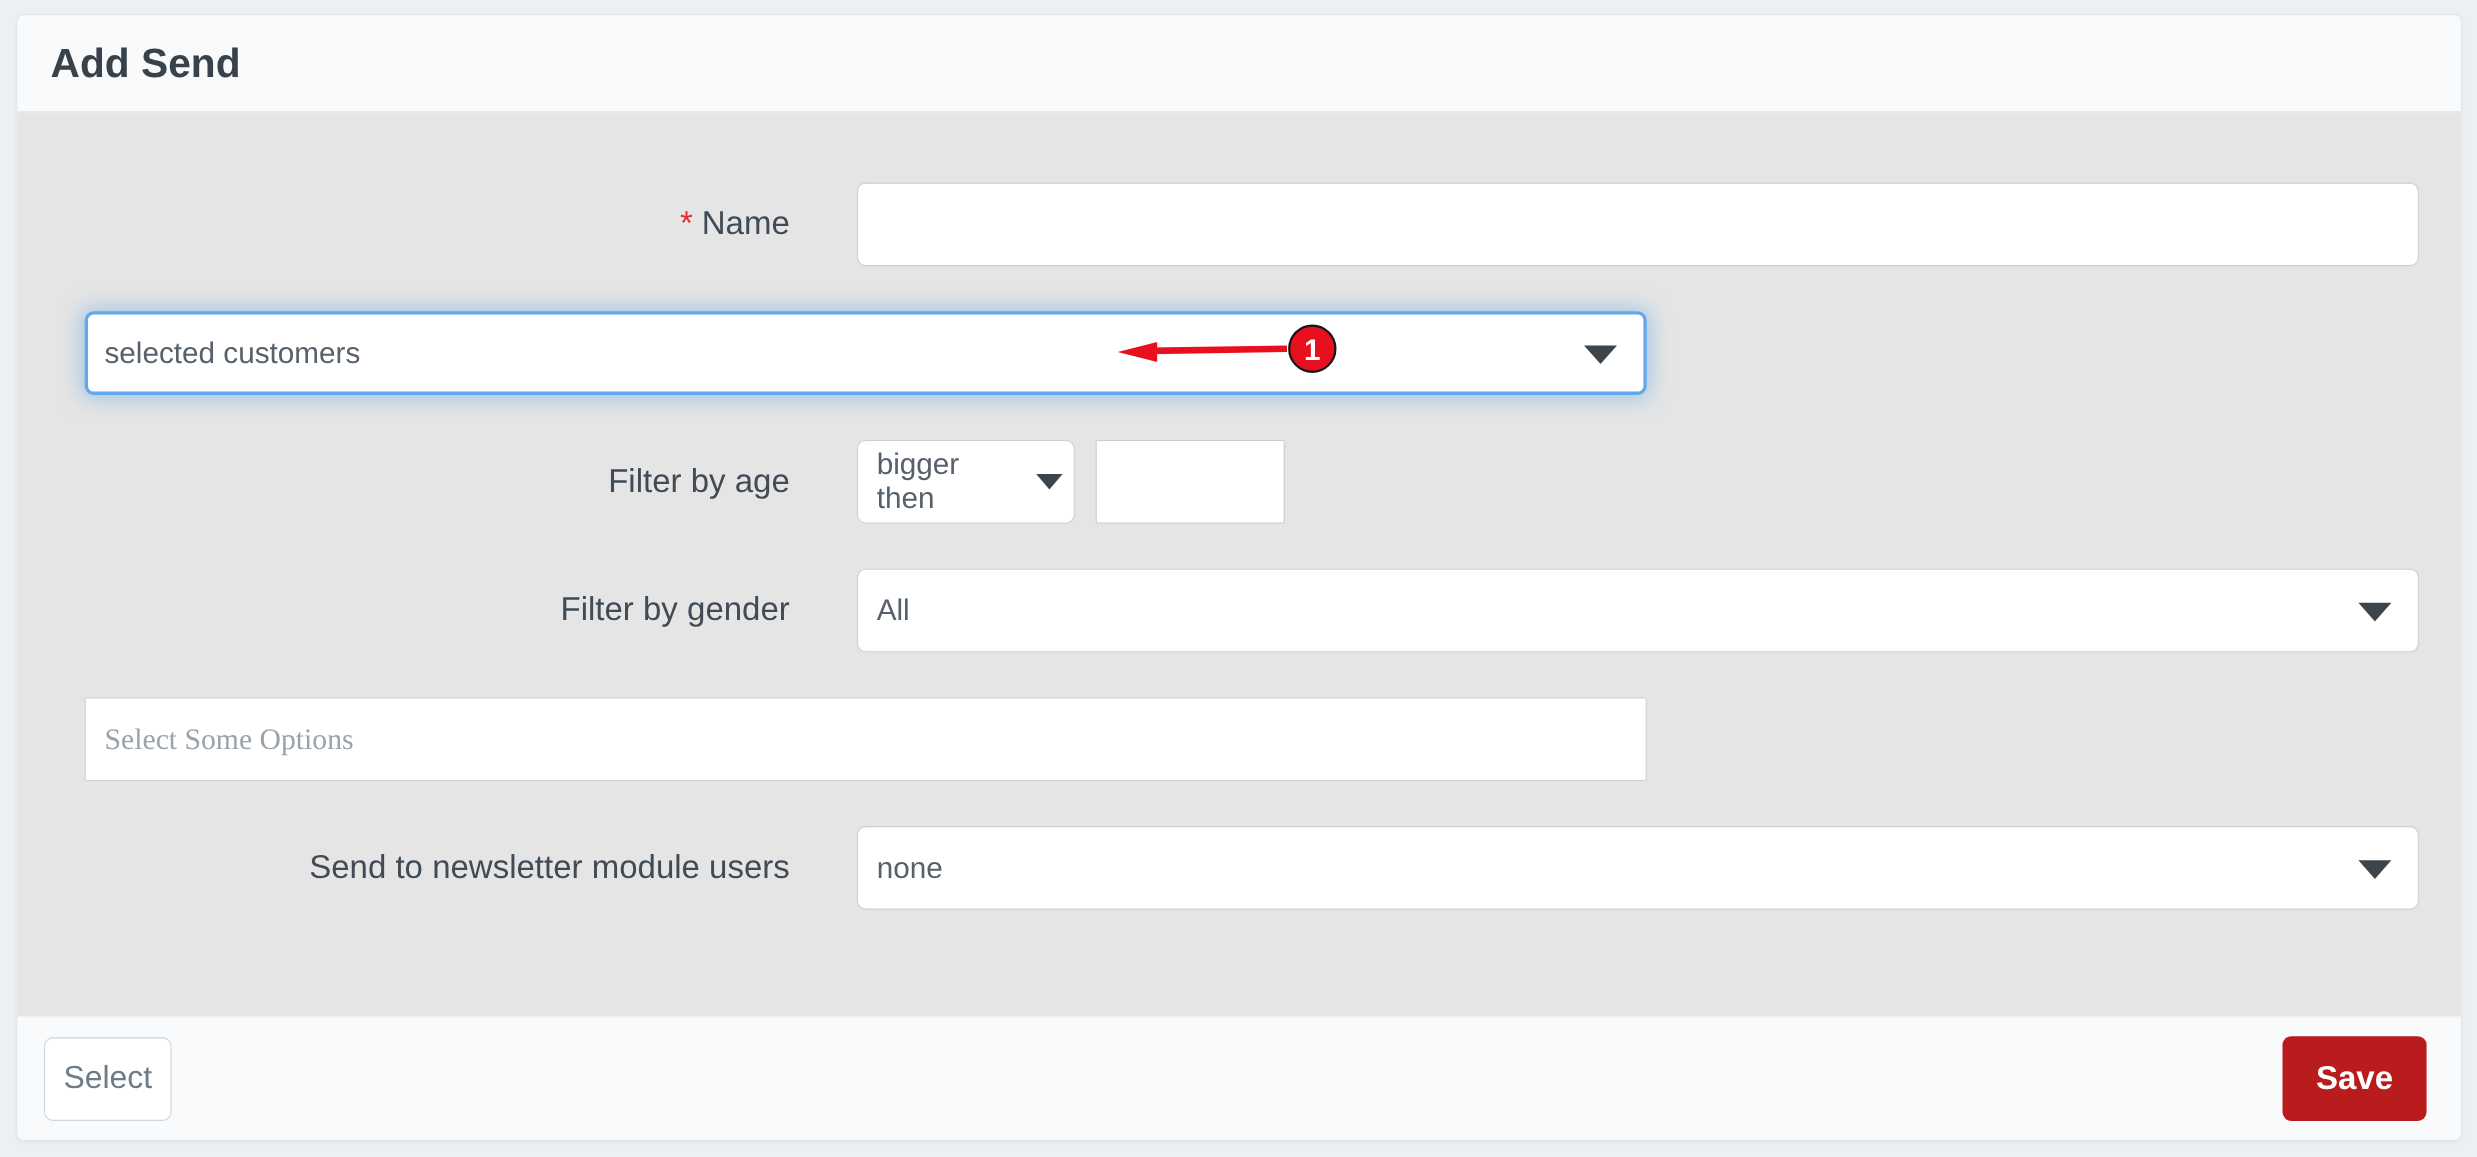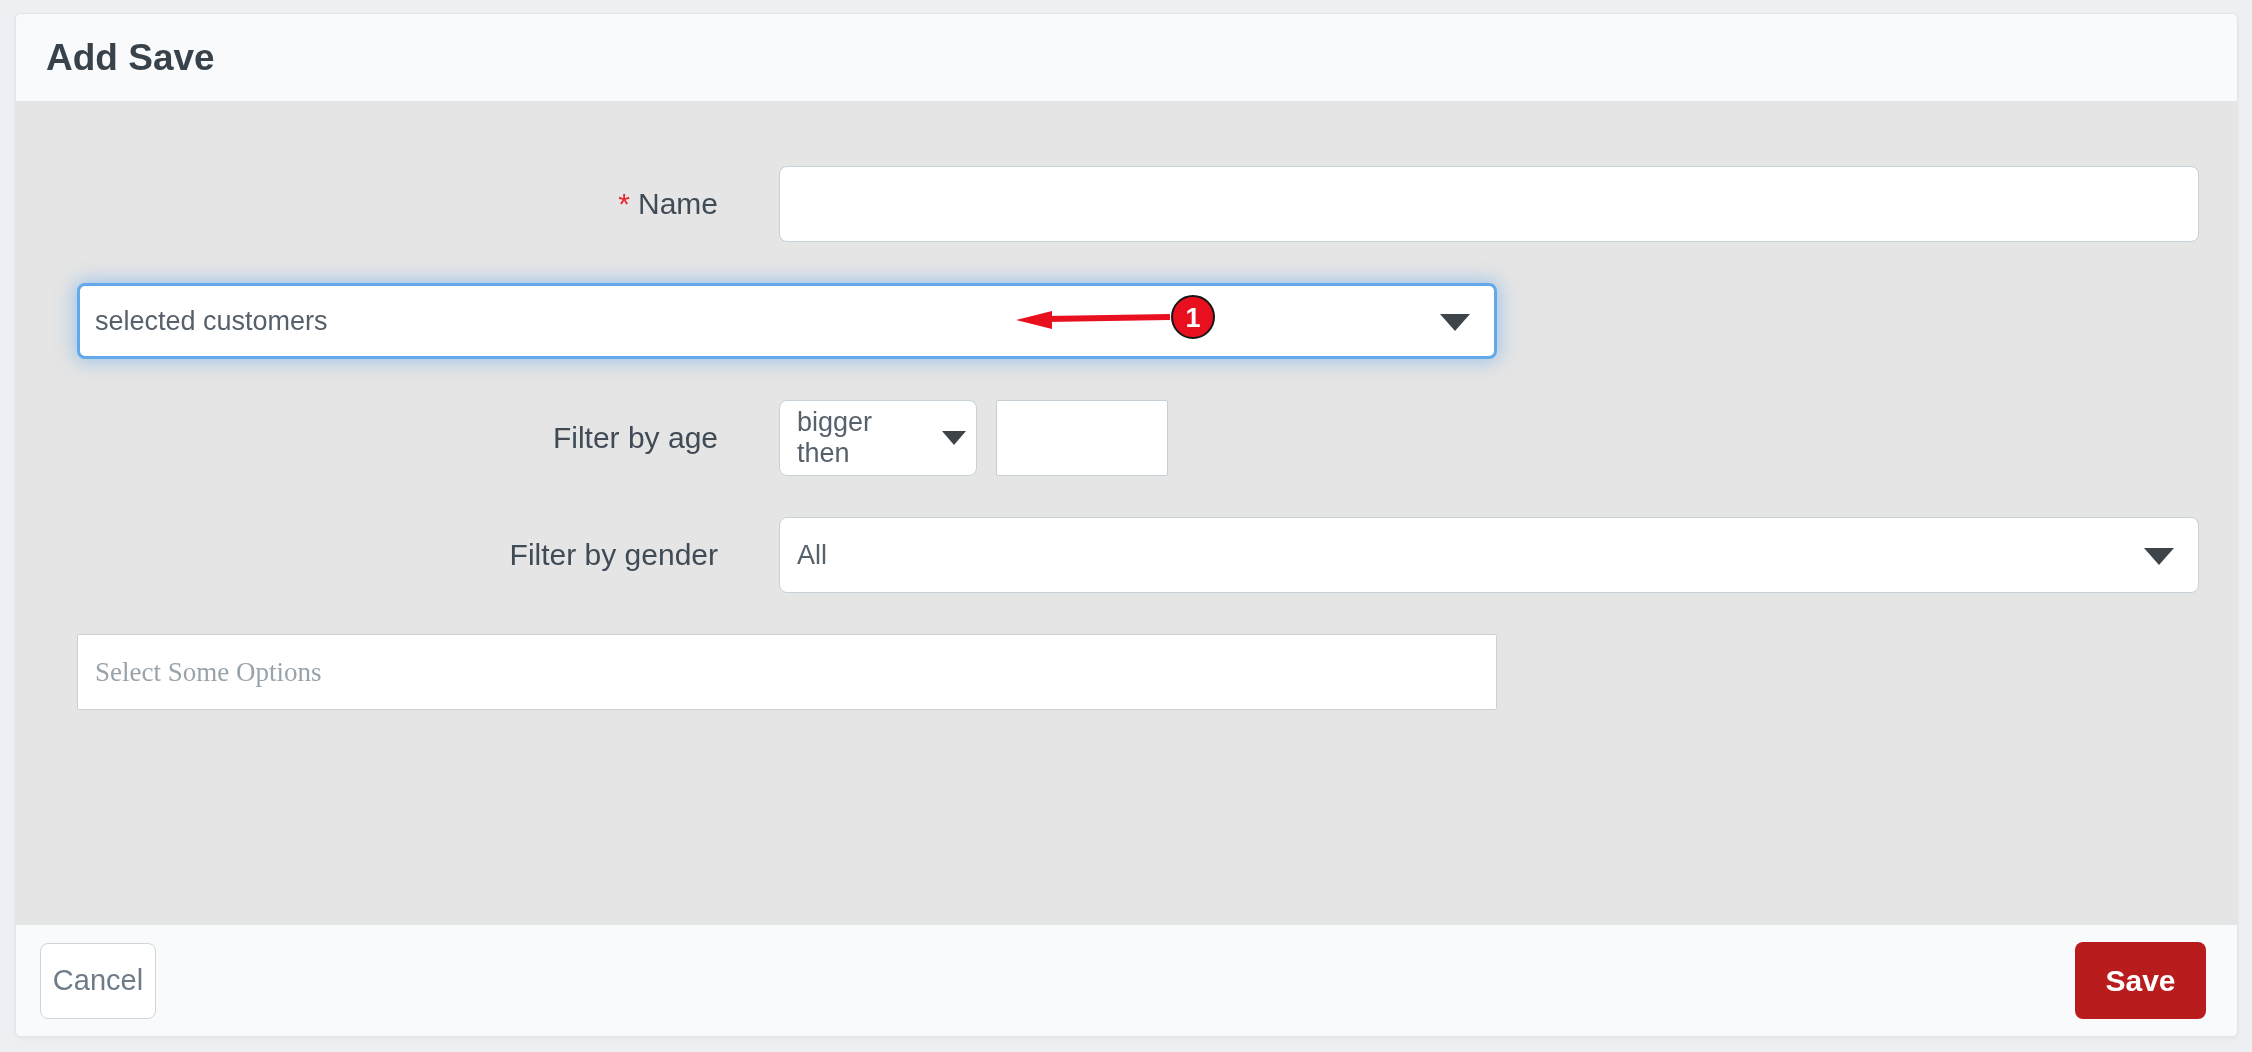--- a/index.html
+++ b/index.html
@@ -153,7 +153,7 @@
 <div class="panel">
 
   <div class="panel-header">
-    <h1 class="panel-title">Add Save</h1>
+    <h1 class="panel-title">Add Send</h1>
   </div>
 
   <div class="panel-body">

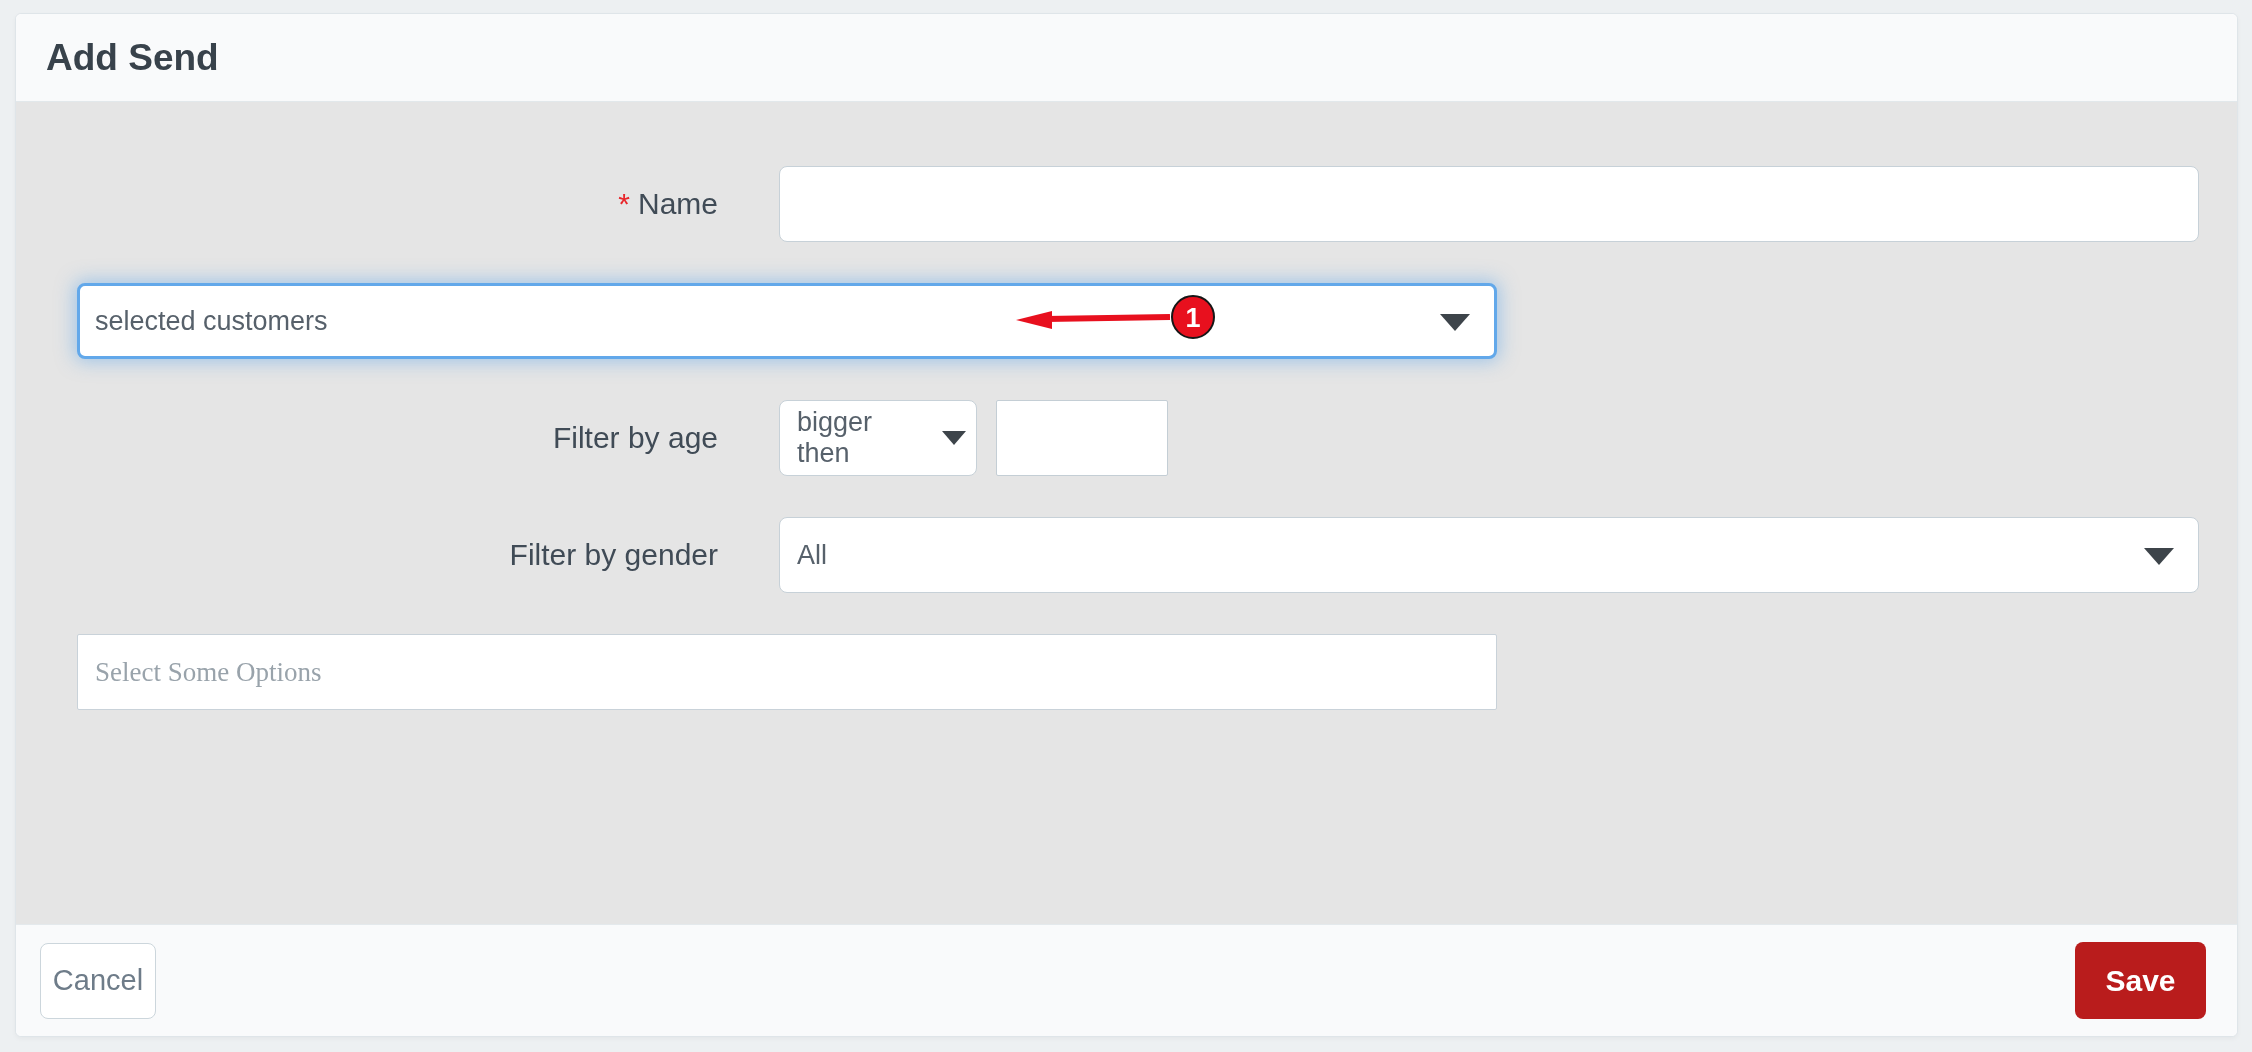--- a/index.html
+++ b/index.html
@@ -201,6 +201,15 @@
       </div>
     </div>
 
+    <div class="form-row">
+      <div class="form-label">Send to newsletter module users</div>
+      <div class="controls">
+        <div class="select-box full">
+          <span>none</span>
+          <span class="caret"></span>
+        </div>
+      </div>
+    </div>
 
   </div>
 

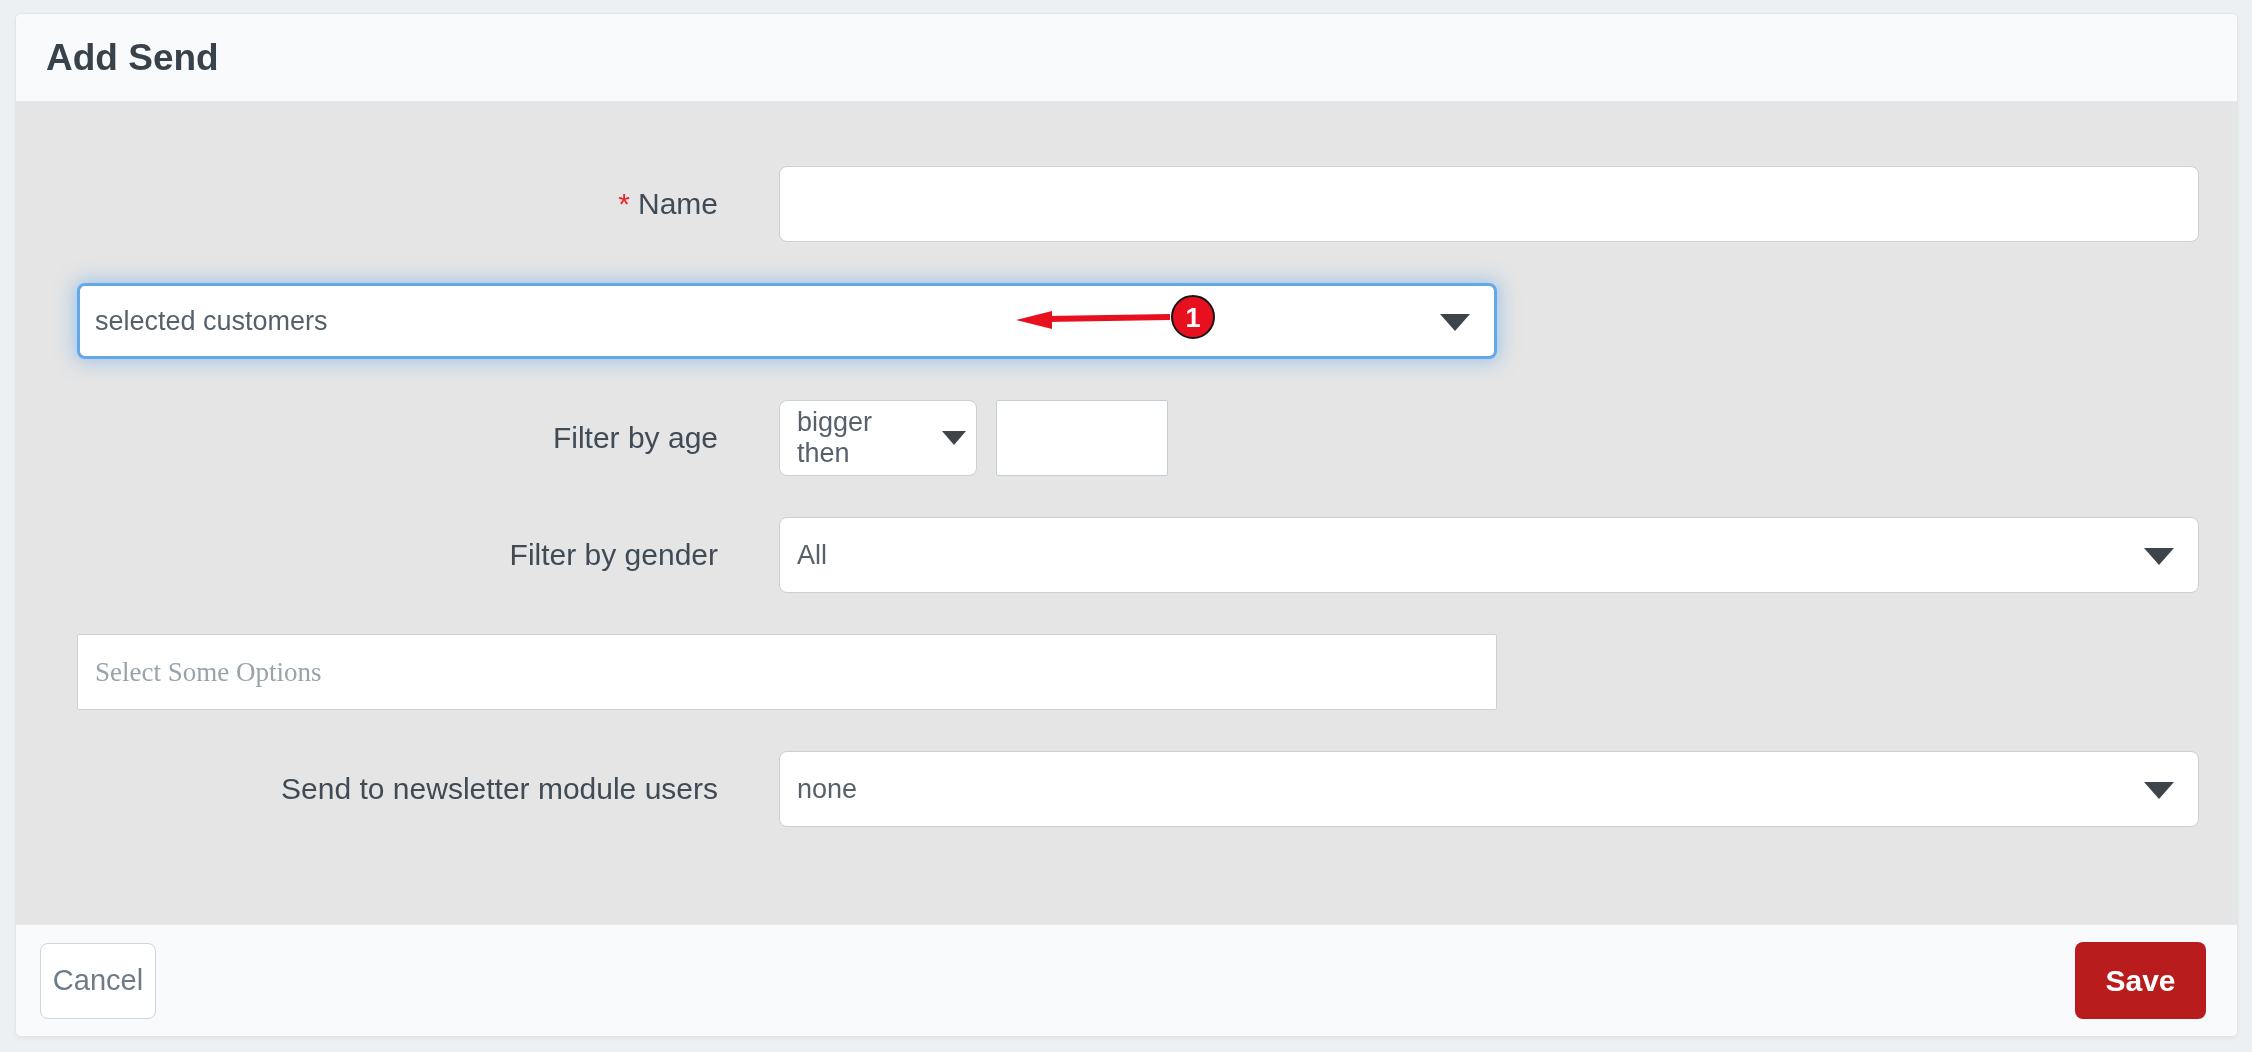--- a/index.html
+++ b/index.html
@@ -214,7 +214,7 @@
   </div>
 
   <div class="panel-footer">
-    <button class="btn btn-cancel">Cancel</button>
+    <button class="btn btn-cancel">Select</button>
     <button class="btn btn-save">Save</button>
   </div>
 

